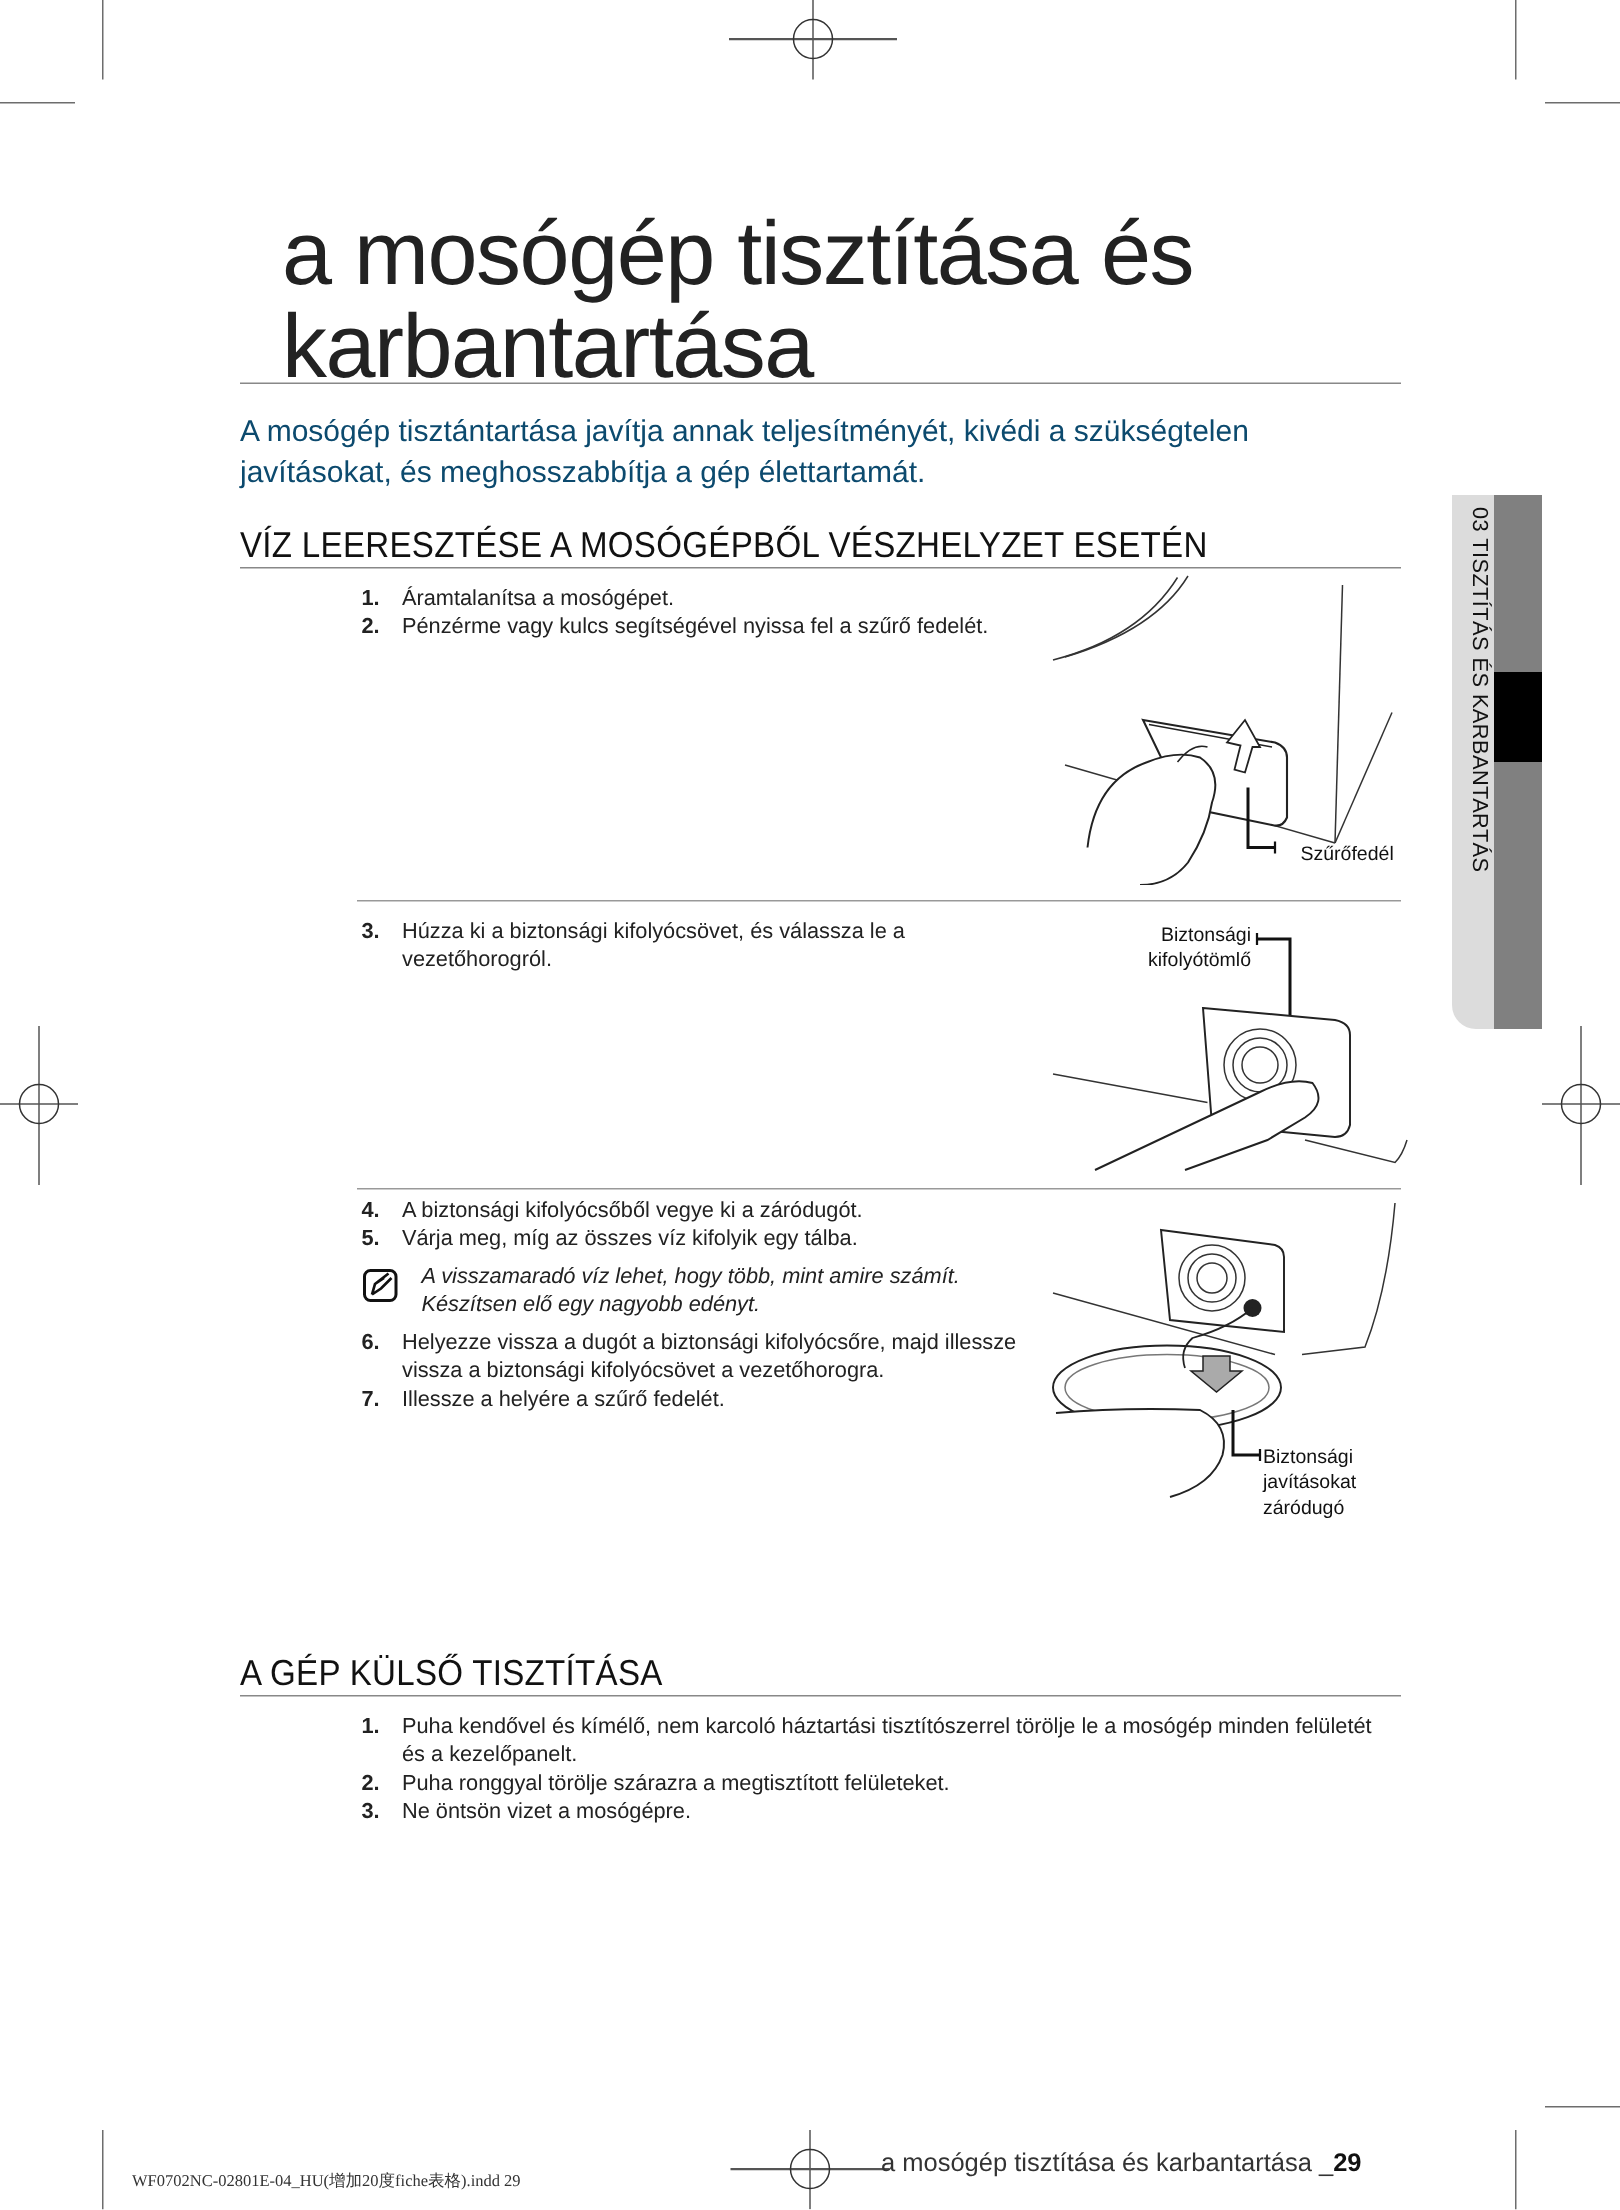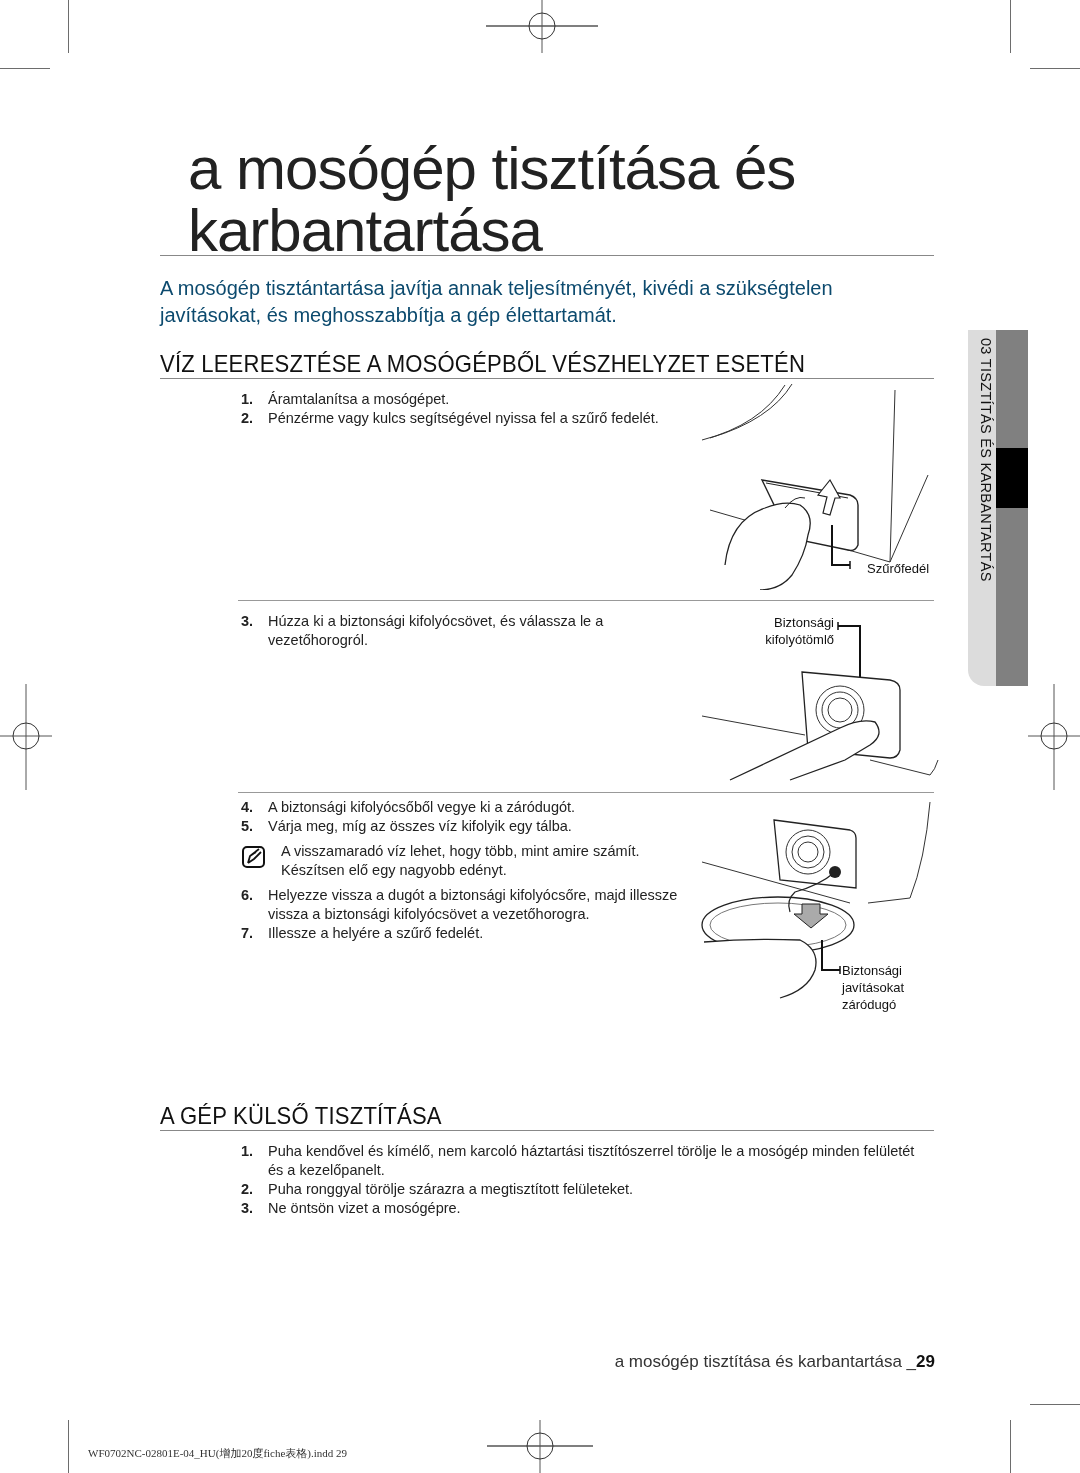--- a/index.html
+++ b/index.html
@@ -19,7 +19,7 @@
     .steps { position: absolute; font-size: 14.5px; line-height: 19px; color: #222; }
     .step { display: flex; }
     .step .num { font-weight: bold; width: 27px; flex: none; }
-    .note { display: flex; margin: 6px 0 6px 0; }
+    .note { display: flex; margin: 6px 0 6px 0; font-style: italic; }
     .note .note-icon { width: 26px; height: 26px; flex: none; margin-right: 14px; margin-top: 2px; }
     .callout { position: absolute; font-size: 13px; line-height: 17px; color: #111; }
     .tab-light { position: absolute; left: 968px; top: 330px; width: 28px; height: 356px;

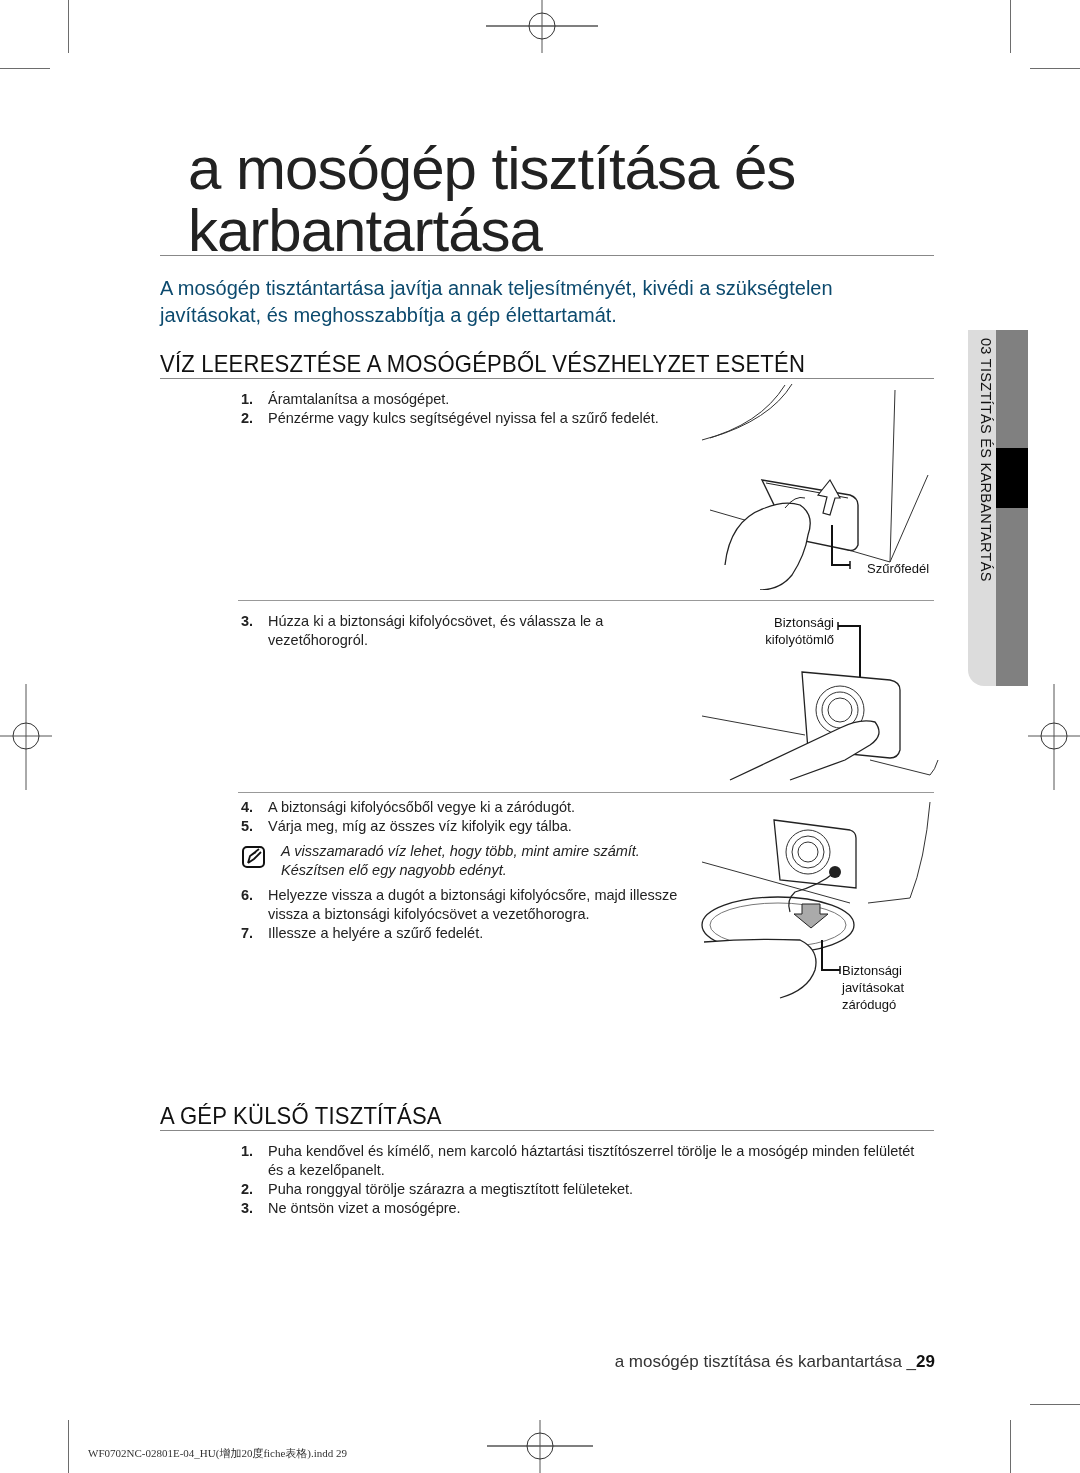--- a/index.html
+++ b/index.html
@@ -28,7 +28,7 @@
     .tab-black { position: absolute; left: 996px; top: 448px; width: 32px; height: 60px; background: #000; }
     .tab-text { position: absolute; left: 994px; top: 338px; transform: rotate(90deg); transform-origin: left top;
                 font-size: 14.5px; white-space: nowrap; color: #111; letter-spacing: 0.3px; }
-    .footer { left: 560px; top: 1352px; width: 375px; text-align: right; font-size: 17px; color: #333; }
+    .footer { left: 560px; top: 1432px; width: 375px; text-align: center; font-size: 17px; color: #333; }
     .footer b { color: #111; }
     .slug { font-family: "Liberation Serif", serif; font-size: 11px; color: #333; }
   </style>

